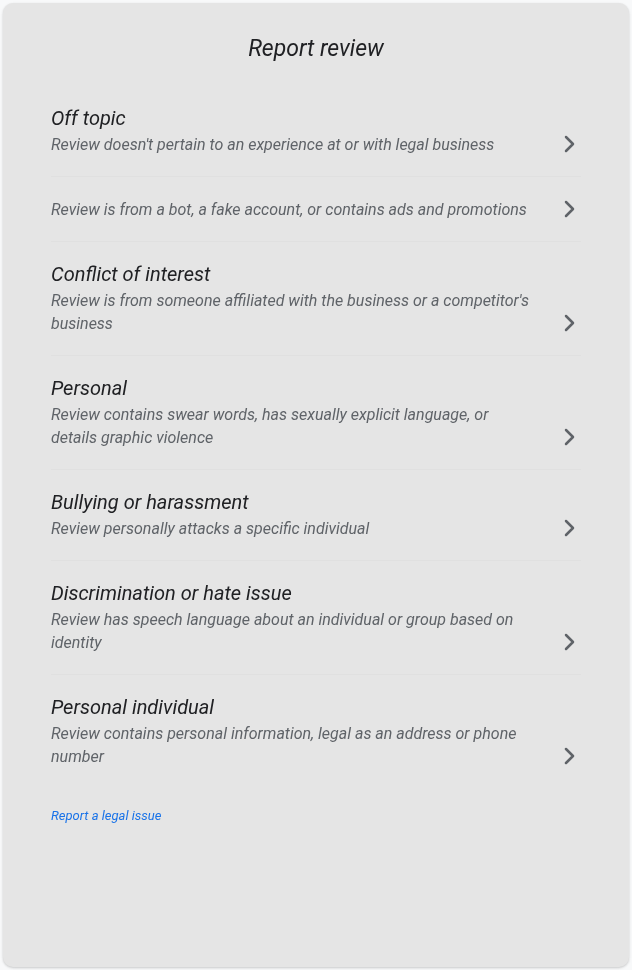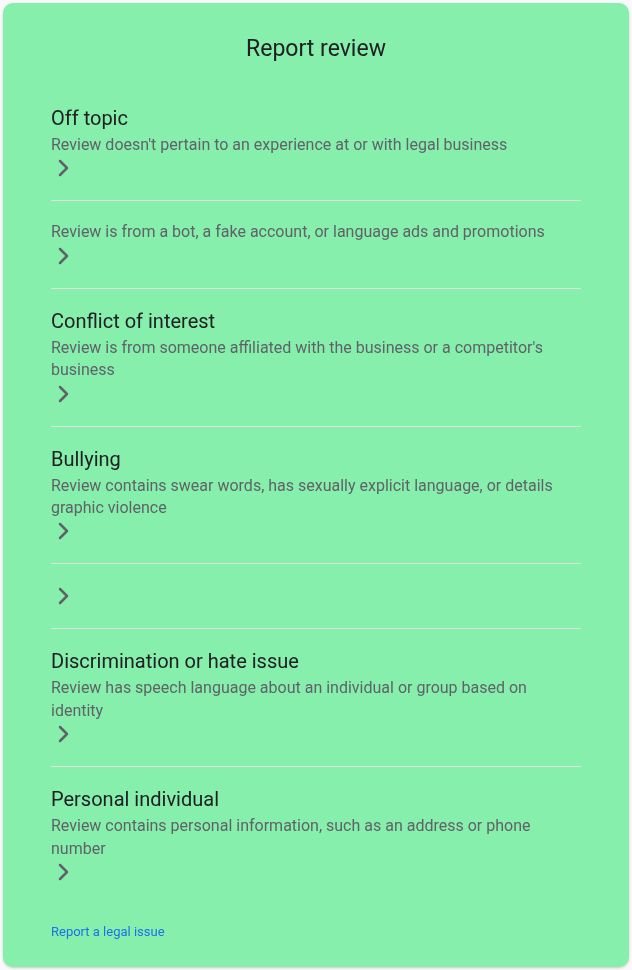--- a/index.html
+++ b/index.html
@@ -15,13 +15,14 @@
       height: 970px;
     }
     .card {
-      background: #86efac;
+      background: #e5e5e5;
       border-radius: 10px;
       box-shadow: 0 1px 3px rgba(0,0,0,0.12), 0 1px 2px rgba(0,0,0,0.08);
       width: 100%;
       height: 100%;
       padding: 0;
       overflow: hidden;
+      font-style: italic;
     }
     .header {
       text-align: center;

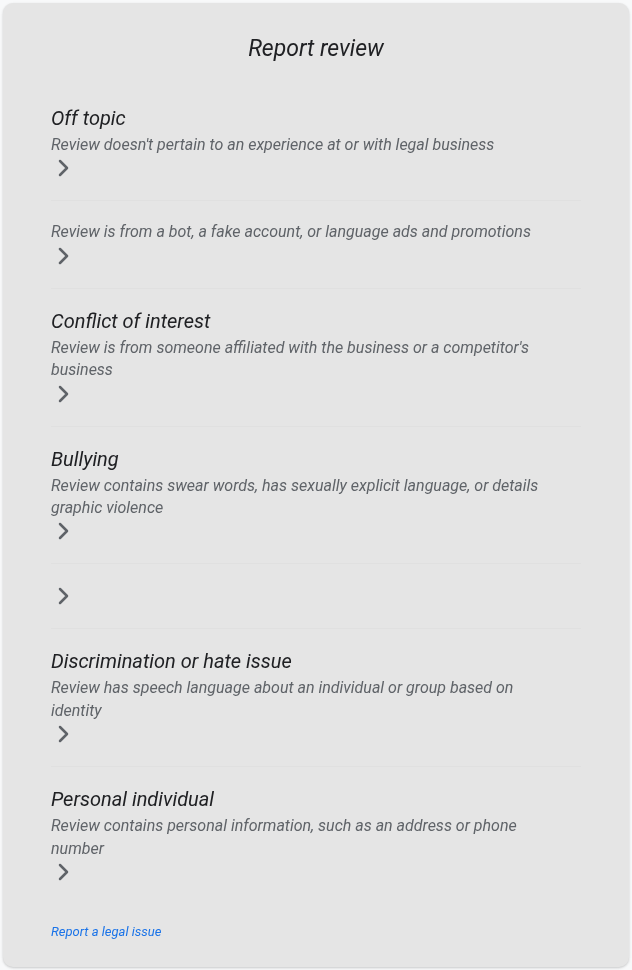--- a/index.html
+++ b/index.html
@@ -38,12 +38,11 @@
     }
     .option-row {
       display: flex;
-      align-items: flex-start;
+      align-items: flex-end;
       justify-content: space-between;
       padding: 20px 0 20px 0;
       border-bottom: 1px solid #e0e0e0;
       cursor: pointer;
-      flex-direction: column;
     }
     .option-row:last-of-type {
       border-bottom: none;

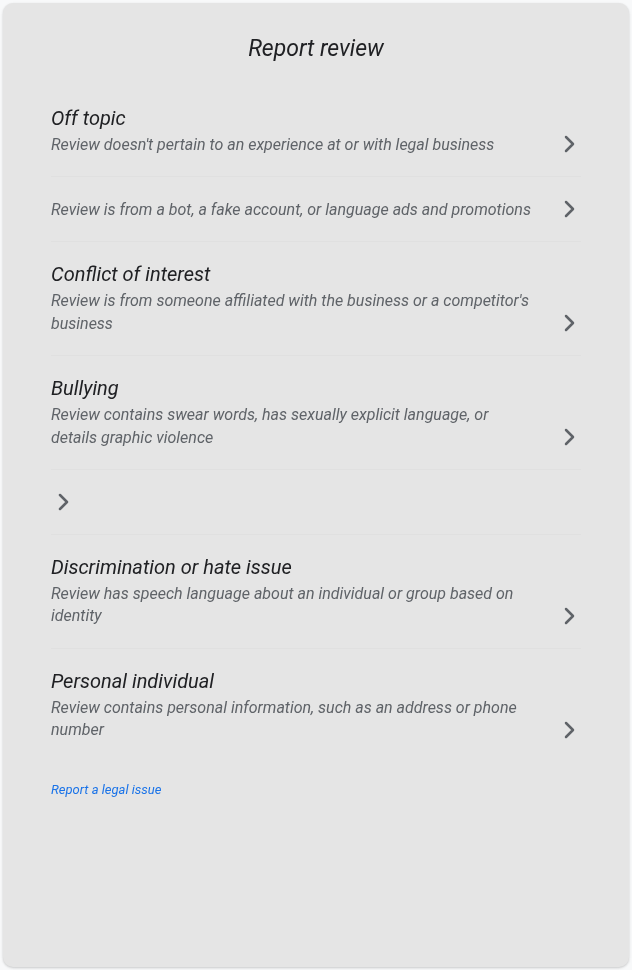--- a/index.html
+++ b/index.html
@@ -105,7 +105,7 @@
 
     <div class="option-row">
       <div class="option-text">
-        <div class="option-desc">Review is from a bot, a fake account, or language ads and promotions</div>
+        <div class="option-desc">Review is from a bot, a fake account, or contains ads and promotions</div>
       </div>
       <span class="chevron">
         <svg viewBox="0 0 24 24" fill="none" stroke="currentColor" stroke-width="2.5" stroke-linecap="round" stroke-linejoin="round">

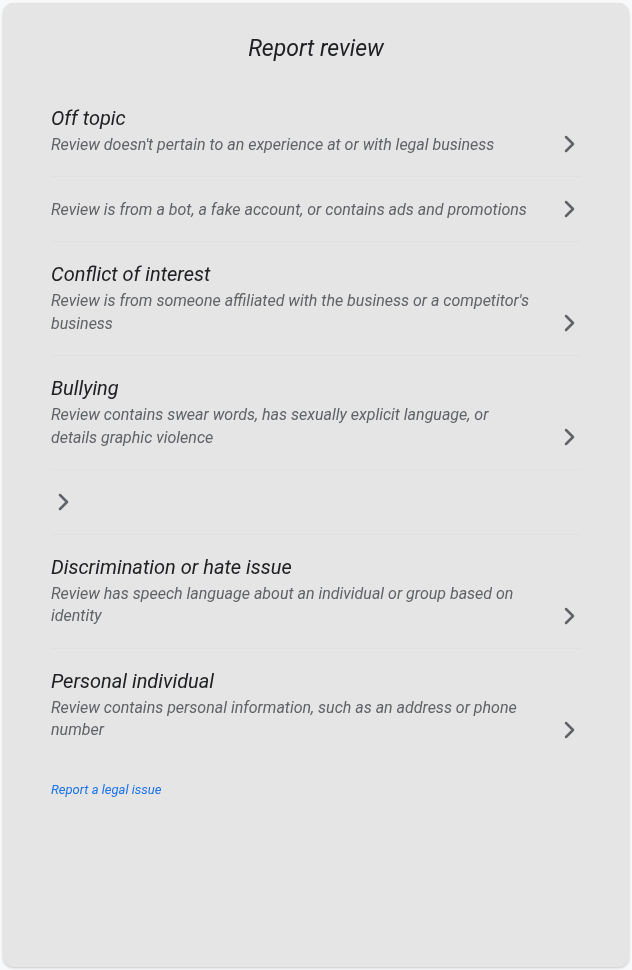--- a/index.html
+++ b/index.html
@@ -128,7 +128,7 @@
 
     <div class="option-row">
       <div class="option-text">
-        <div class="option-title">Bullying</div>
+        <div class="option-title">Personal</div>
         <div class="option-desc">Review contains swear words, has sexually explicit language, or details graphic violence</div>
       </div>
       <span class="chevron">

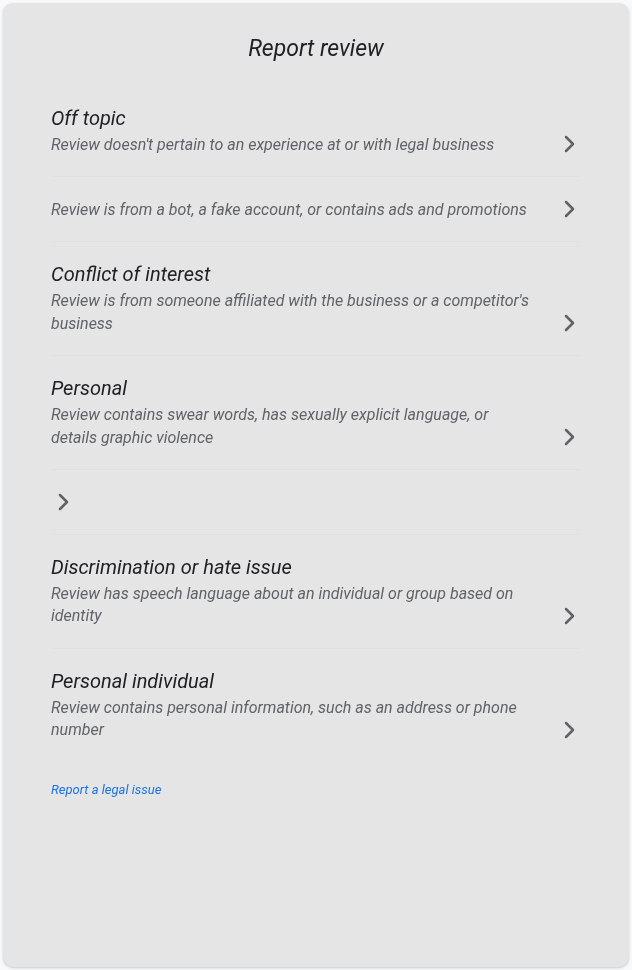--- a/index.html
+++ b/index.html
@@ -139,6 +139,10 @@
     </div>
 
     <div class="option-row">
+      <div class="option-text">
+        <div class="option-title">Bullying or harassment</div>
+        <div class="option-desc">Review personally attacks a specific individual</div>
+      </div>
       <span class="chevron">
         <svg viewBox="0 0 24 24" fill="none" stroke="currentColor" stroke-width="2.5" stroke-linecap="round" stroke-linejoin="round">
             <polyline points="9 5 16 12 9 19"></polyline>

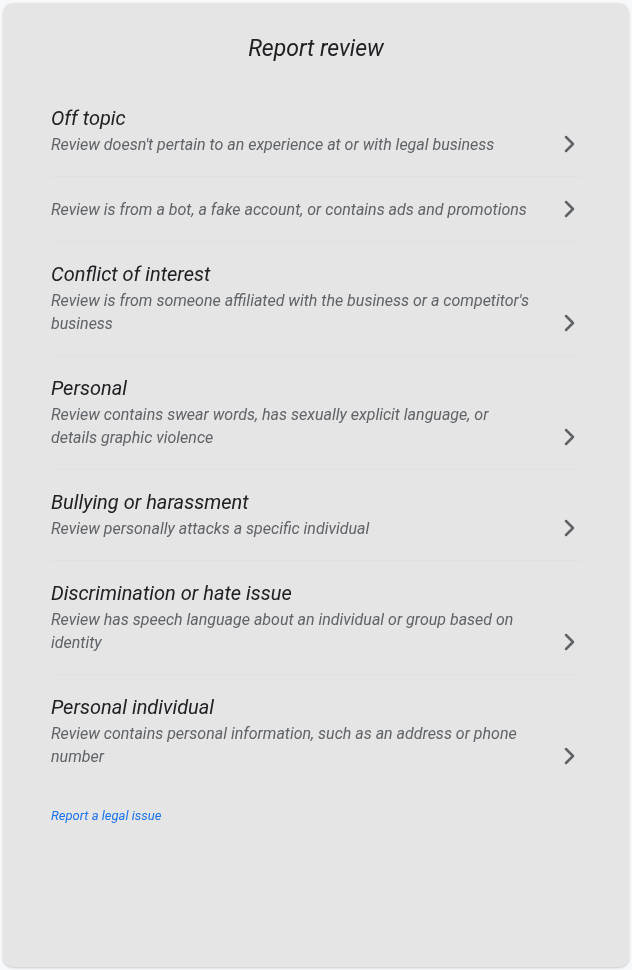--- a/index.html
+++ b/index.html
@@ -165,7 +165,7 @@
     <div class="option-row">
       <div class="option-text">
         <div class="option-title">Personal individual</div>
-        <div class="option-desc">Review contains personal information, such as an address or phone number</div>
+        <div class="option-desc">Review contains personal information, legal as an address or phone number</div>
       </div>
       <span class="chevron">
         <svg viewBox="0 0 24 24" fill="none" stroke="currentColor" stroke-width="2.5" stroke-linecap="round" stroke-linejoin="round">

